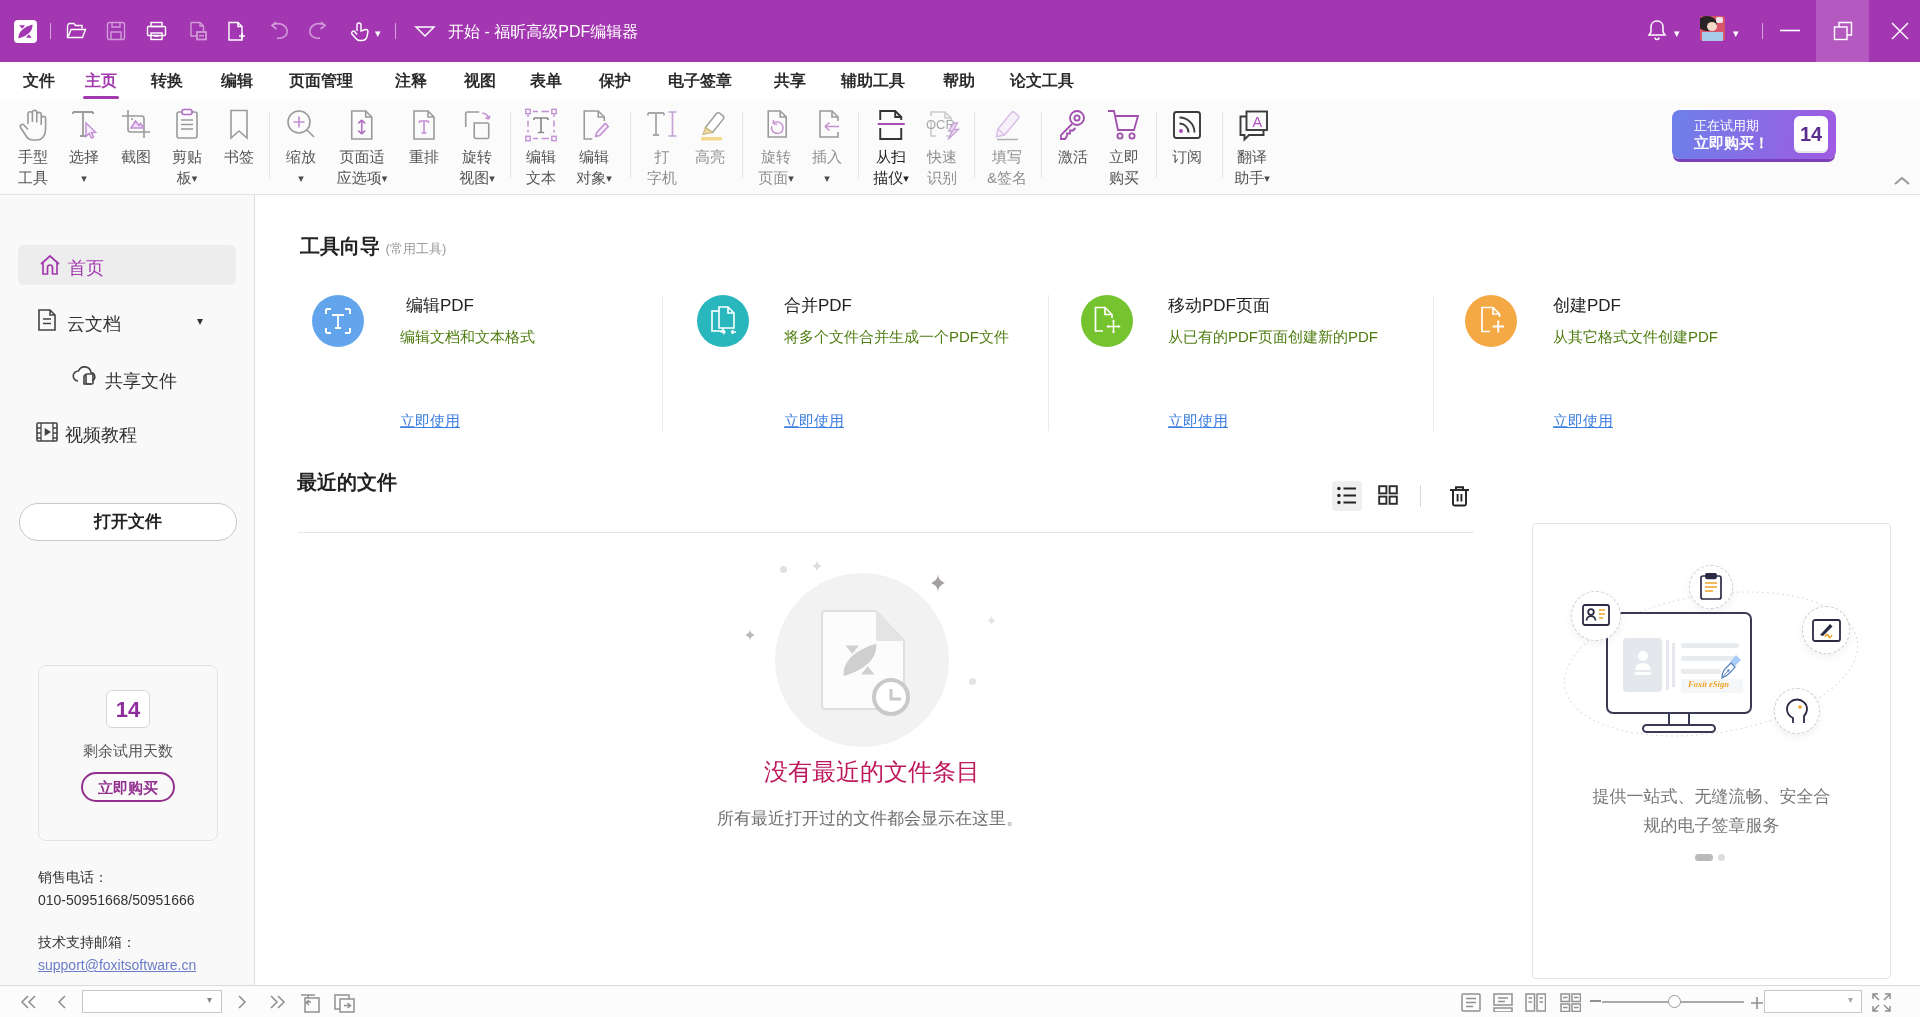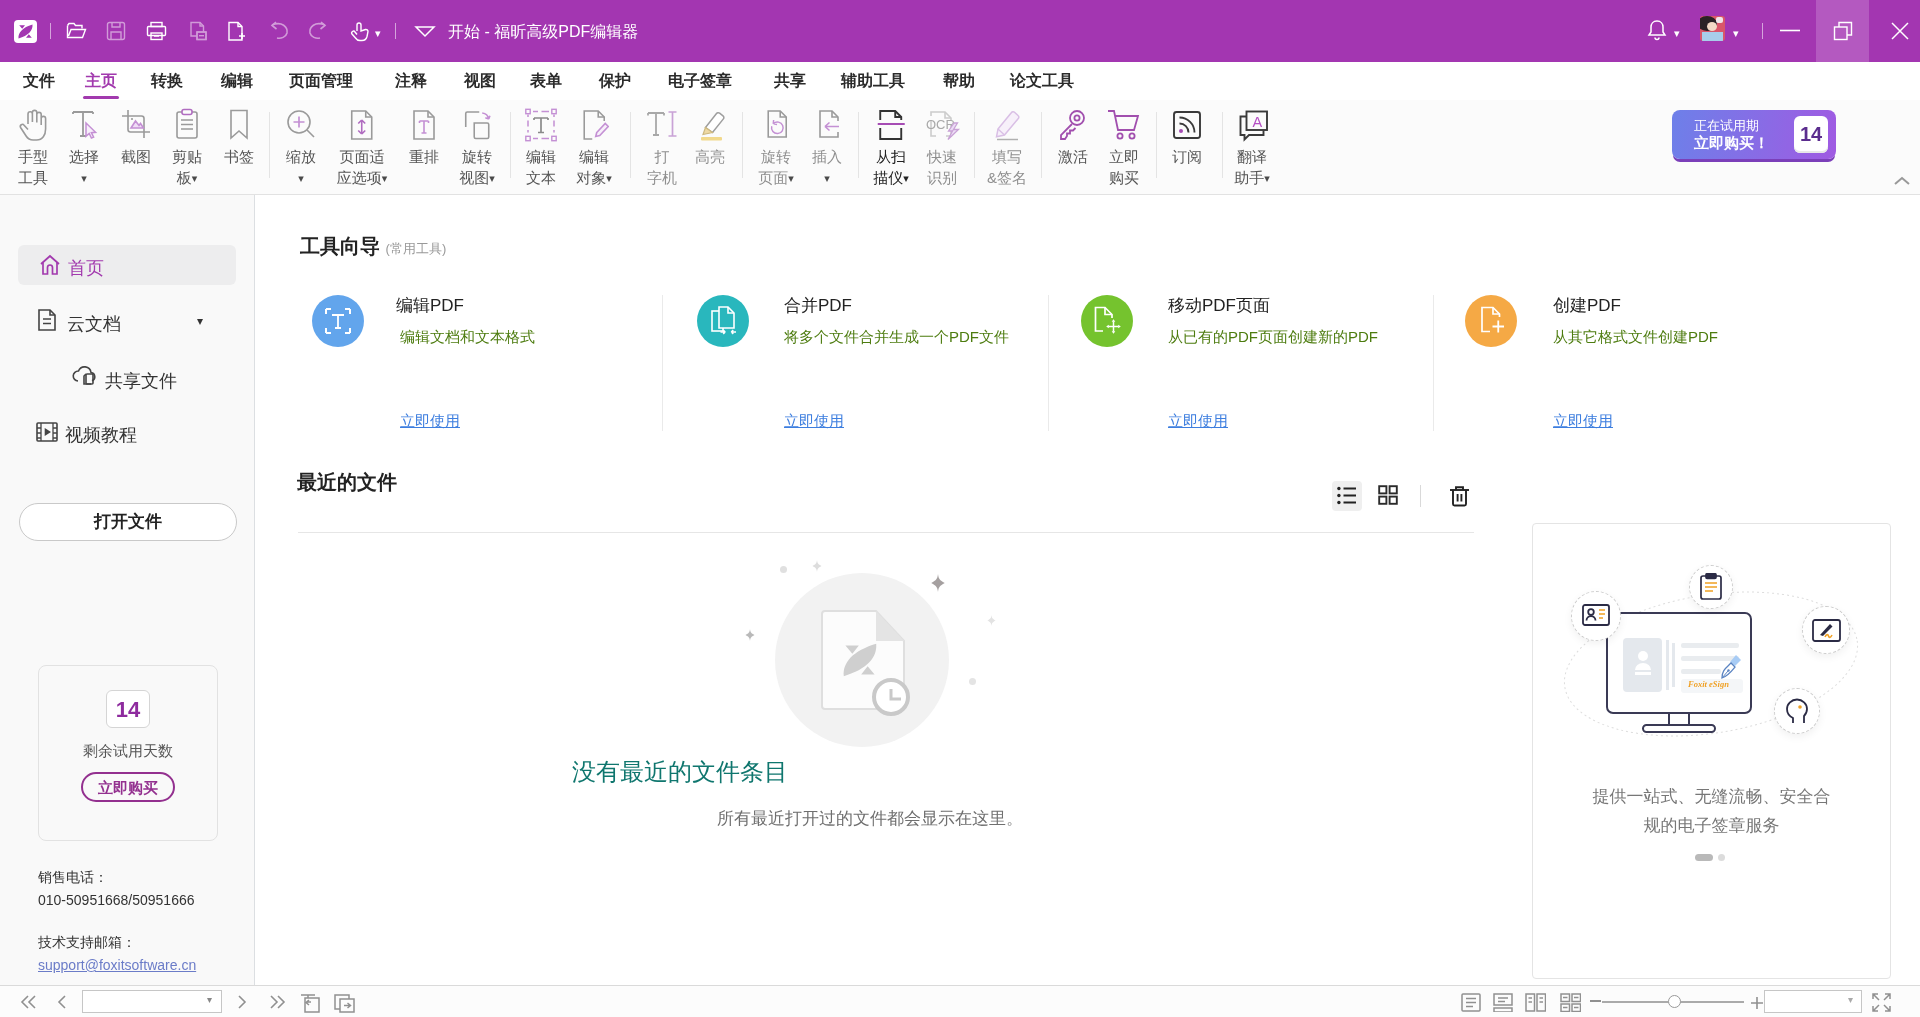--- a/index.html
+++ b/index.html
@@ -439,7 +439,7 @@
           <path d="M9 9 H21 M15 9 V22 M12 22 H18"></path>
         </svg>
   </div>
-  <div class="cardtitle" style="left:140px;top:99px">编辑PDF</div>
+  <div class="cardtitle" style="left:150px;top:99px">编辑PDF</div>
   <div class="carddesc" style="left:144px;top:133px">编辑文档和文本格式</div>
   <div class="cardlink" style="left:144px;top:217px">立即使用</div>
   <div class="vdiv" style="left:406px"></div>

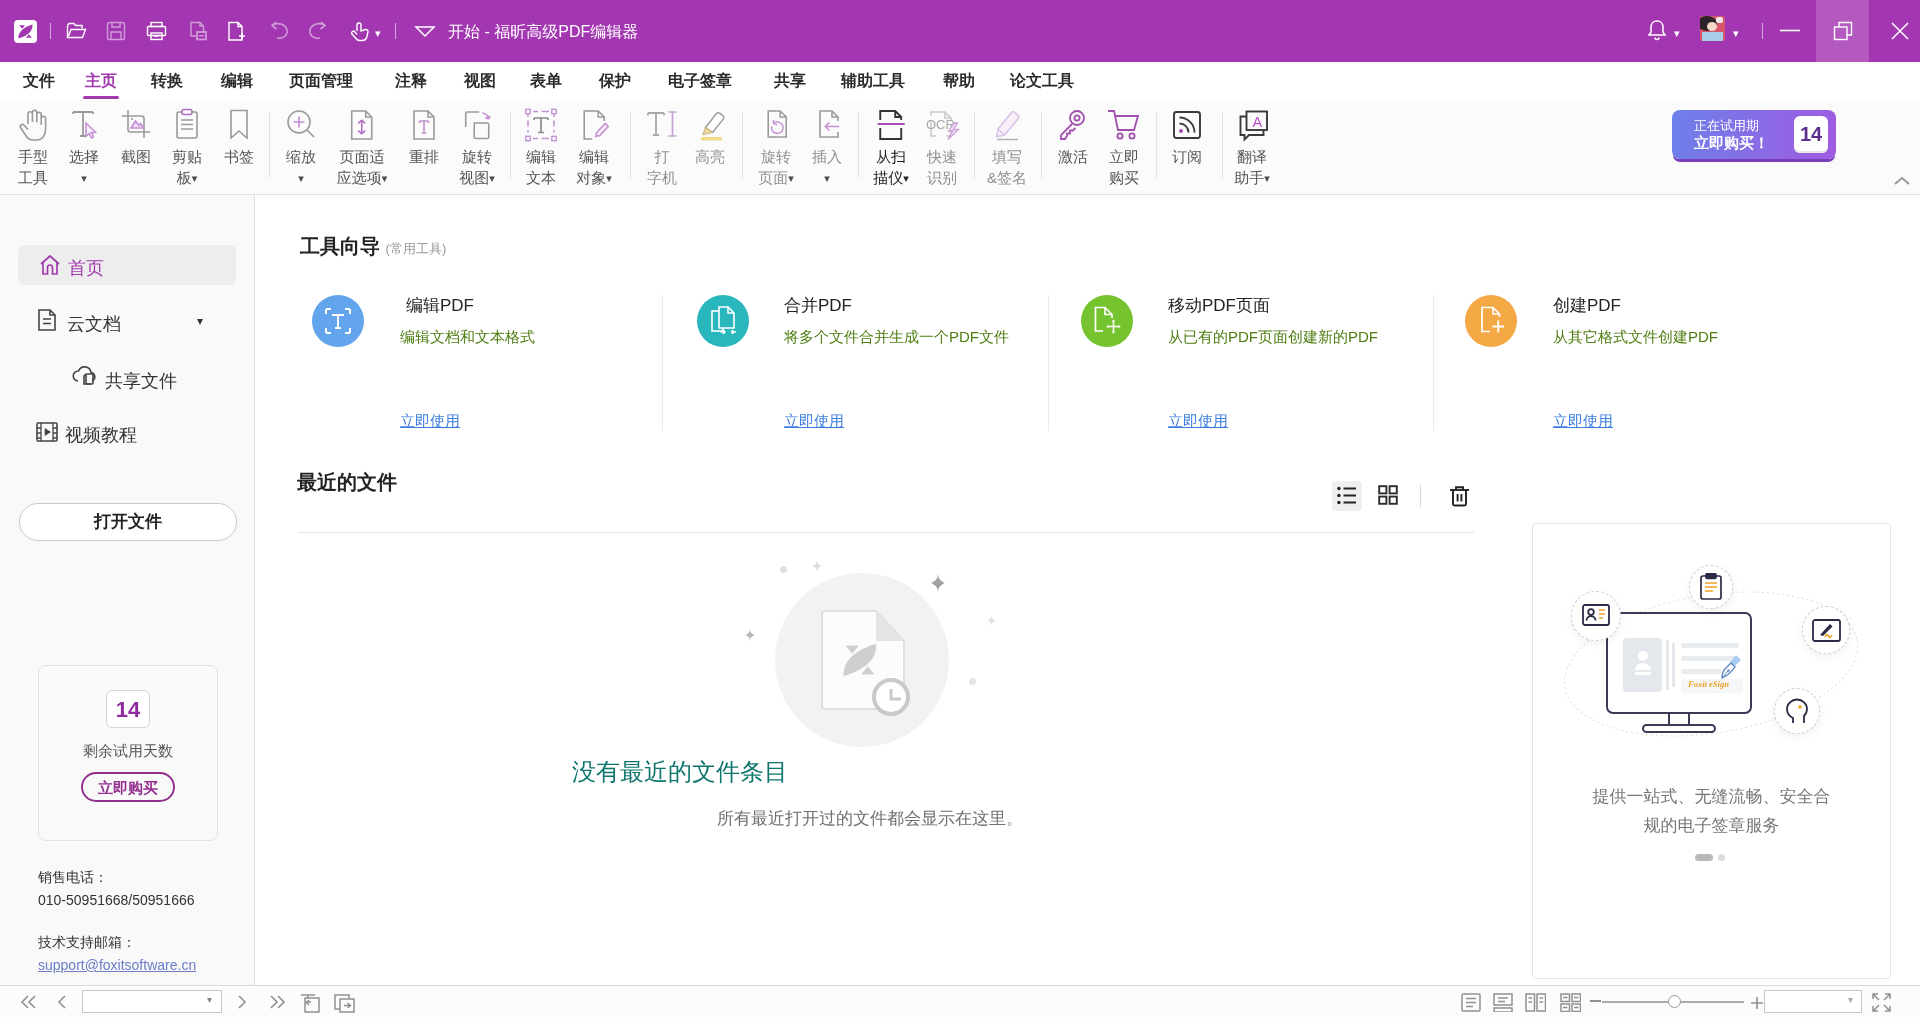--- a/index.html
+++ b/index.html
@@ -532,7 +532,7 @@
       </svg>
   <div style="position:absolute;left:524px;top:371px;width:7px;height:7px;border-radius:50%;background:#e0e0e0;"></div>
   <div style="position:absolute;left:713px;top:483px;width:7px;height:7px;border-radius:50%;background:#e4e4e4;"></div>
-  <div style="position:absolute;left:316px;top:561px;width:600px;text-align:left;font-size:24px;color:#0f766e;">没有最近的文件条目</div>
+  <div style="position:absolute;left:316px;top:561px;width:600px;text-align:center;font-size:24px;color:#be185d;">没有最近的文件条目</div>
   <div style="position:absolute;left:314px;top:612px;width:600px;text-align:center;font-size:17px;color:#6f6f6f;">所有最近打开过的文件都会显示在这里。</div>
 </div>
 

